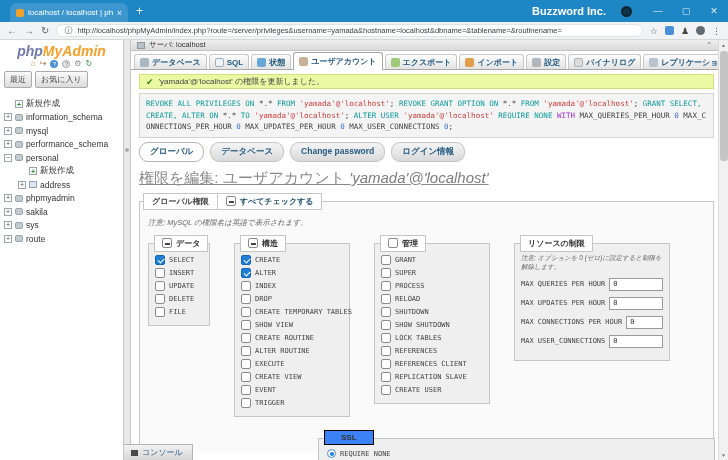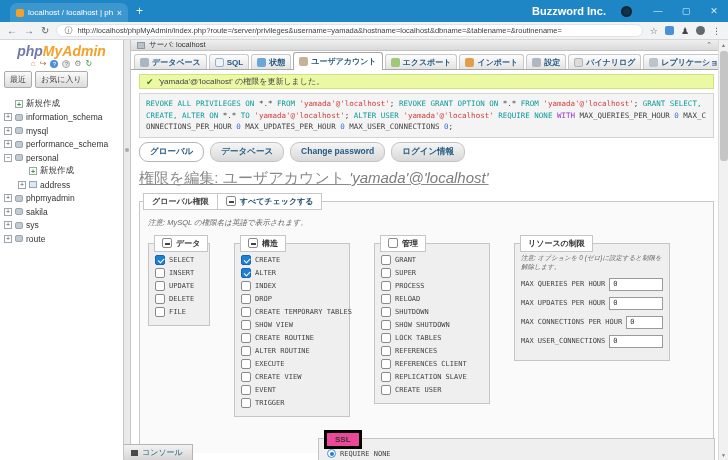--- a/index.html
+++ b/index.html
@@ -108,7 +108,7 @@
   .resrow input { flex:1; min-width:28px; height:13px; border:1px solid #9a9a9a; font-family:"DejaVu Sans Mono",monospace; font-size:7px; padding:0 3px; color:#333; }
 
   .sslfs { position:absolute; left:187px; right:13px; top:398px; border:1px solid #c5c5c5; border-bottom:none; background:#efefef; height:40px; padding:10px 8px 0; }
-  .sslfs .plg { position:absolute; top:-9px; left:5px; background:#ec4899; border:3px solid #000000; padding:2px 8px; font-size:8px; font-weight:bold; color:#333; }
+  .sslfs .plg { position:absolute; top:-9px; left:5px; background:#3b82f6; border:1px solid #000000; padding:2px 16px; font-size:8px; font-weight:bold; color:#333; }
   .radiorow { display:flex; align-items:center; gap:4px; }
   .radio { width:9px; height:9px; border-radius:50%; border:1px solid #4a90d9; background:#fff; position:relative; flex:none; }
   .radio.sel::after { content:""; position:absolute; inset:1.5px; border-radius:50%; background:#1e7fd6; }

